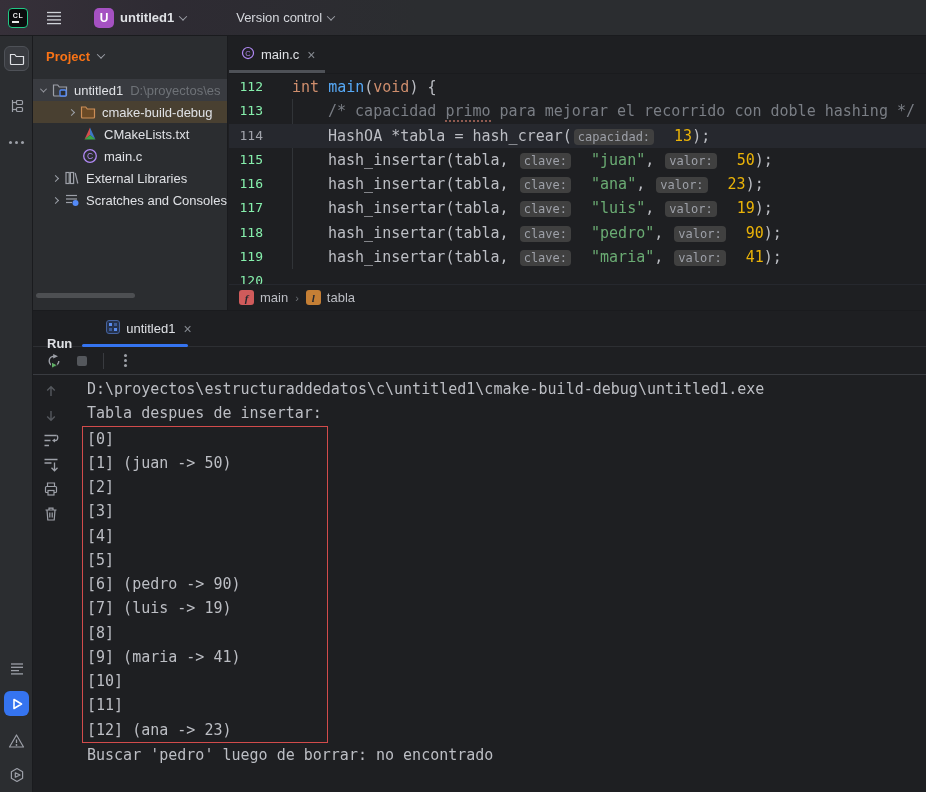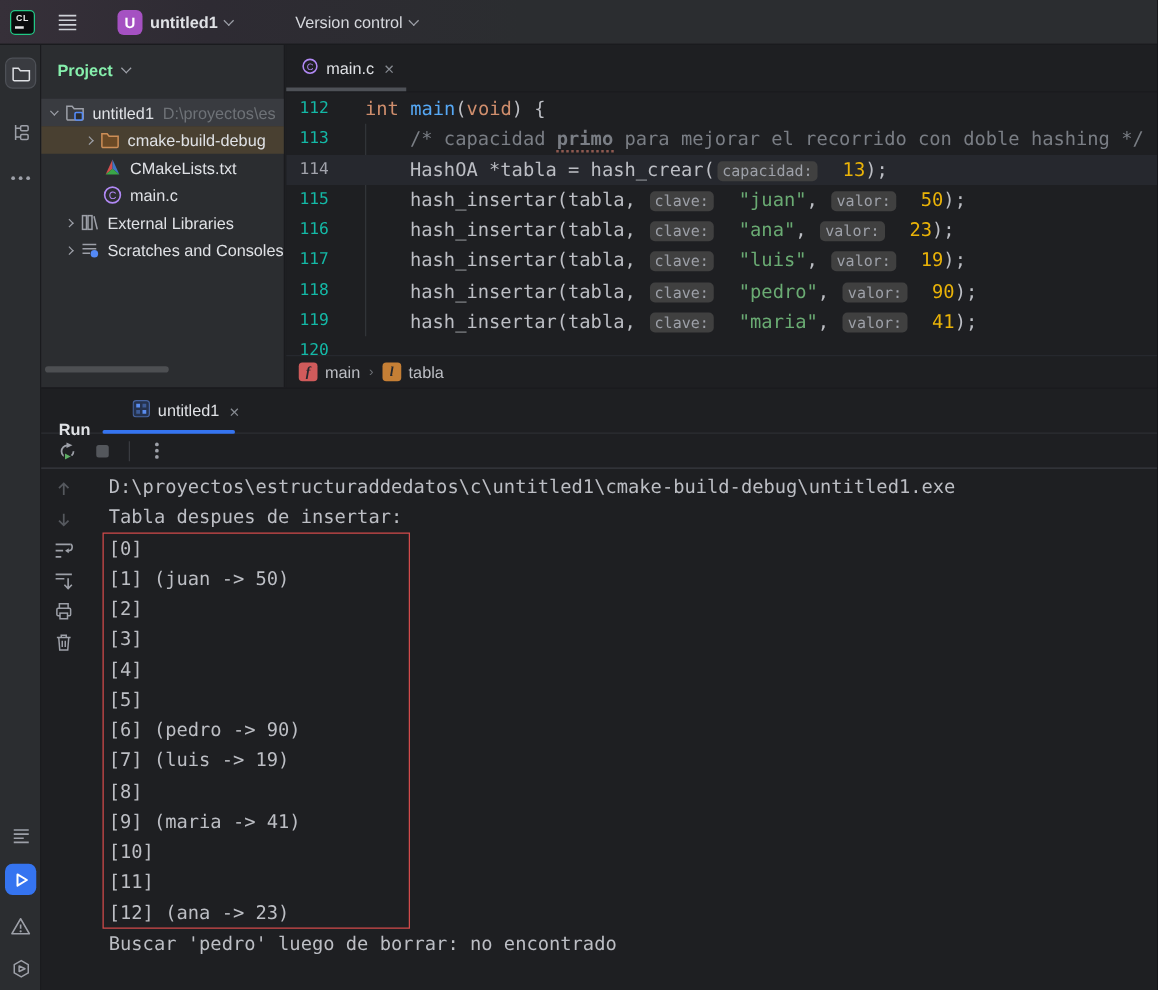--- a/index.html
+++ b/index.html
@@ -51,7 +51,7 @@
     position:absolute; left:33px; top:36px; width:195px; height:274px;
     background:#2b2d30; border-right:1px solid #1a1b1e; overflow:hidden;
   }
-  .pp-header { display:flex; align-items:center; gap:8px; height:40px; padding-left:13px; font-weight:700; color:#86efac; cursor:pointer; }
+  .pp-header { display:flex; align-items:center; gap:8px; height:40px; padding-left:13px; font-weight:700; color:#f97316; cursor:pointer; }
   .tree { position:absolute; left:0; top:43px; width:195px; }
   .tree-row { position:relative; height:22px; display:flex; align-items:center; white-space:nowrap; overflow:hidden; cursor:pointer; }
   .tree-row .tchev { width:10px; display:flex; justify-content:center; margin-right:4px; flex:none; }

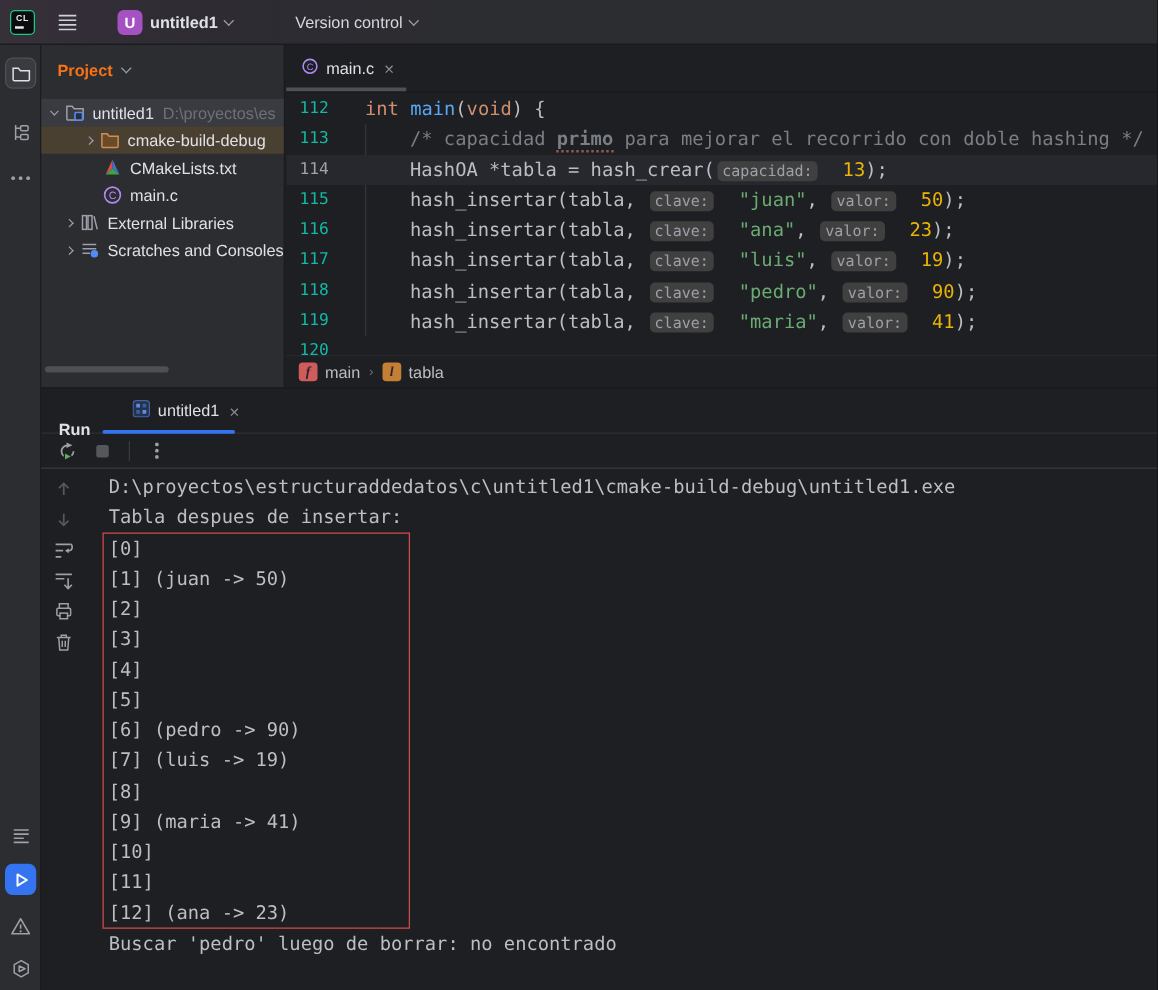--- a/index.html
+++ b/index.html
@@ -72,7 +72,7 @@
           font-family:"DejaVu Sans Mono", monospace; font-size:15px; }
   .code-line { position:relative; height:24.25px; line-height:24.25px; white-space:pre; }
   .code-line.current { background:#26282e; }
-  .lnum { display:inline-block; width:34px; text-align:right; font-size:13px; color:#14b8a6; vertical-align:top; }
+  .lnum { display:inline-block; width:34px; text-align:right; font-size:13px; color:#86efac; vertical-align:top; }
   .code-line.current .lnum { color:#a1a3ab; }
   .ltext { margin-left:29px; }
   .indent-guide { position:absolute; left:63px; top:25px; width:1px; height:170px; background:#313438; }

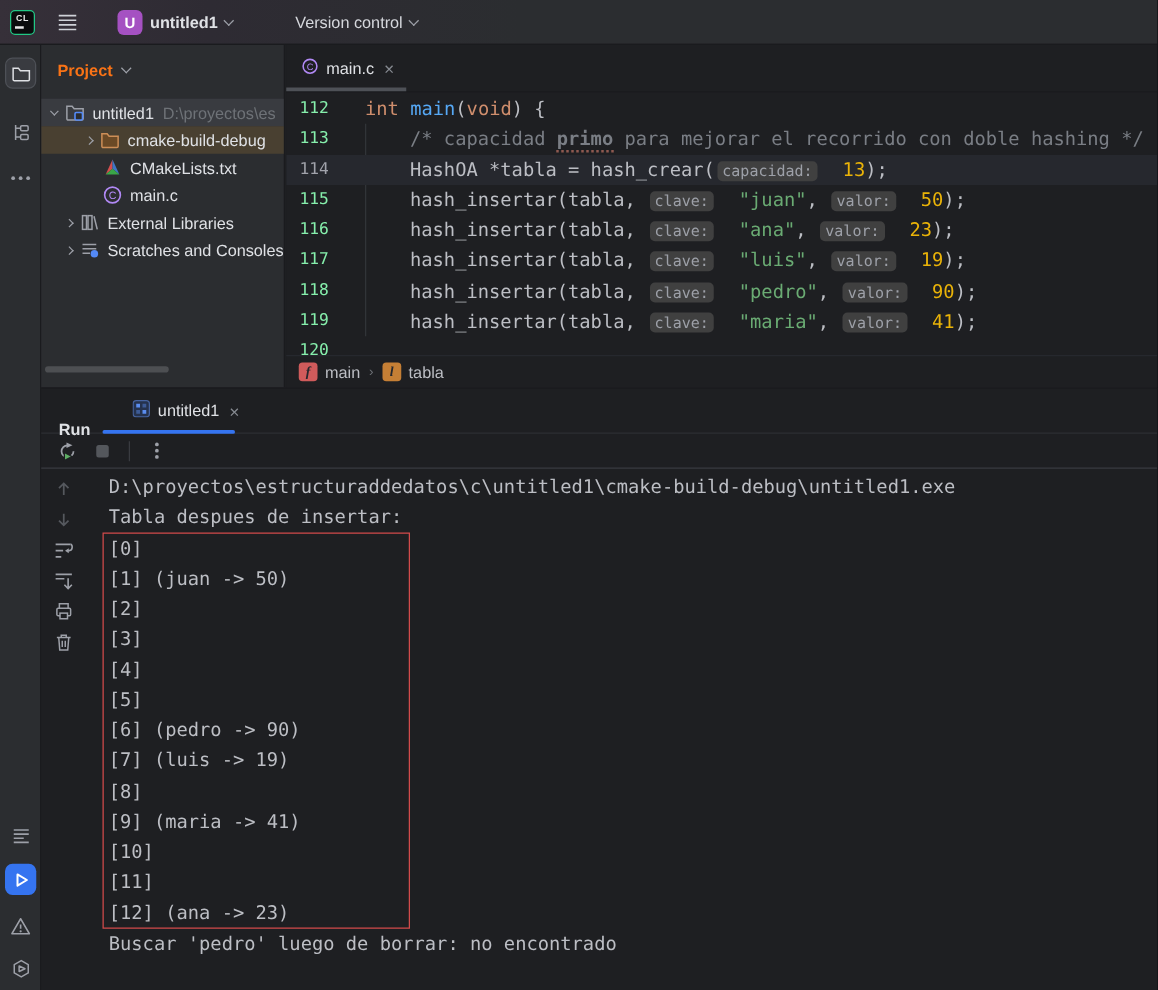--- a/index.html
+++ b/index.html
@@ -80,7 +80,7 @@
   .t-fn { color:#56a8f5; }
   .t-pl { color:#bcbec4; }
   .t-cm { color:#7a7e85; }
-  .t-cmt { color:#7a7e85; border-bottom:2px dotted #8f5a50;font-weight:bold; }
+  .t-cmt { color:#7a7e85; border-bottom:2px dotted #8f5a50; }
   .t-str { color:#6aab73; }
   .t-num { color:#eab308; }
   .t-hint {

